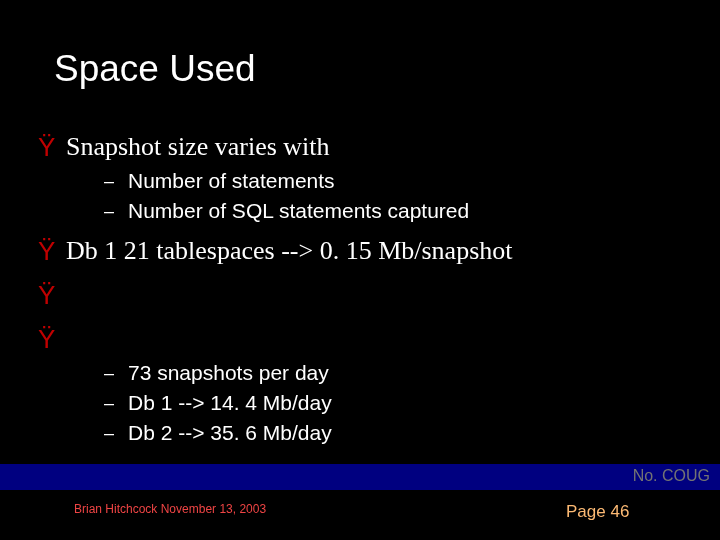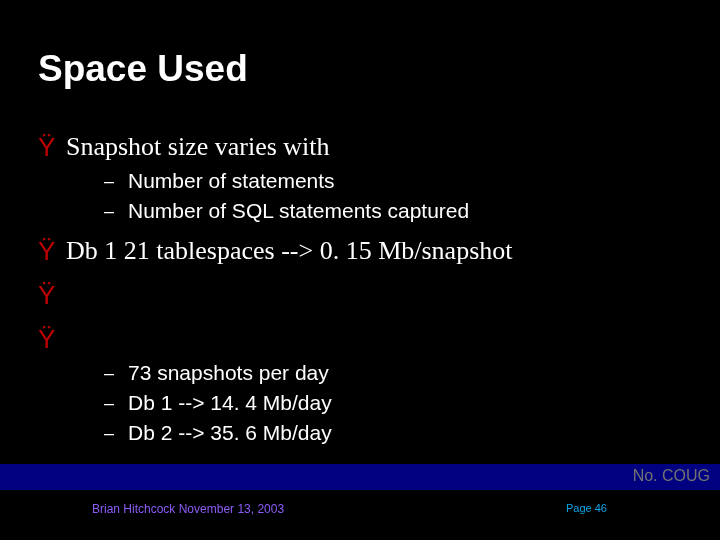--- a/index.html
+++ b/index.html
@@ -5,7 +5,7 @@
   * { margin: 0; padding: 0; box-sizing: border-box; }
   html, body { width: 720px; height: 540px; background: #000; font-family: Arial, Helvetica, sans-serif; overflow: hidden; }
   .slide { position: relative; width: 720px; height: 540px; background: #000; color: #fff; }
-  .title { position: absolute; top: 48px; left: 38px; font-size: 37px; font-weight: bold; color: #fff; }
+  .title { position: absolute; top: 48px; left: 54px; font-size: 37px; font-weight: normal; color: #fff; }
   .content { position: absolute; top: 120px; left: 38px; right: 30px; }
   .lvl1 { display: flex; align-items: flex-start; margin-top: 10px; }
   .lvl1 .bullet { color: #c00000; font-size: 26px; line-height: 34px; width: 28px; flex: none; }

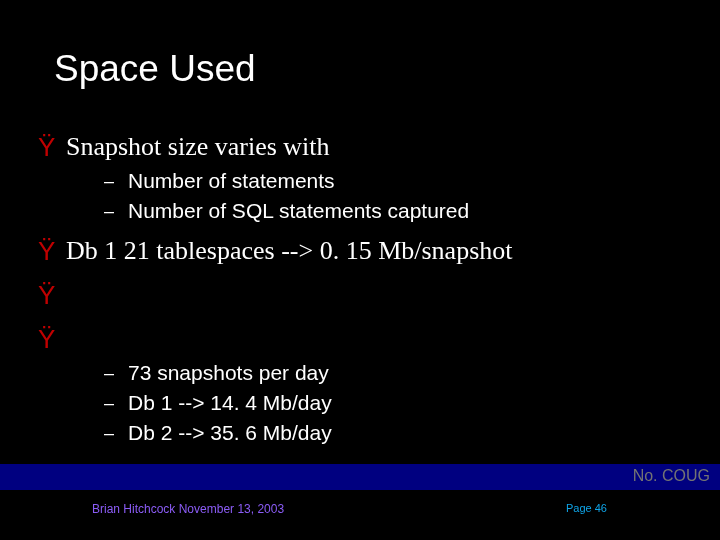--- a/index.html
+++ b/index.html
@@ -15,7 +15,7 @@
   .lvl2 .txt { color: #fff; font-size: 21px; line-height: 26px; }
   .footer-bar { position: absolute; left: 0; right: 0; height: 26px; background: #000080; top: 464px; }
   .nocoug { position: absolute; right: 10px; top: 467px; font-size: 16px; color: #737373; }
-  .author { position: absolute; left: 92px; top: 502px; font-size: 12px; color: #8b5cf6; }
+  .author { position: absolute; left: 74px; top: 502px; font-size: 12px; color: #ef4444; }
   .pagenum { position: absolute; left: 566px; top: 502px; font-size: 11px; color: #0ea5e9; }
 </style>
 </head>

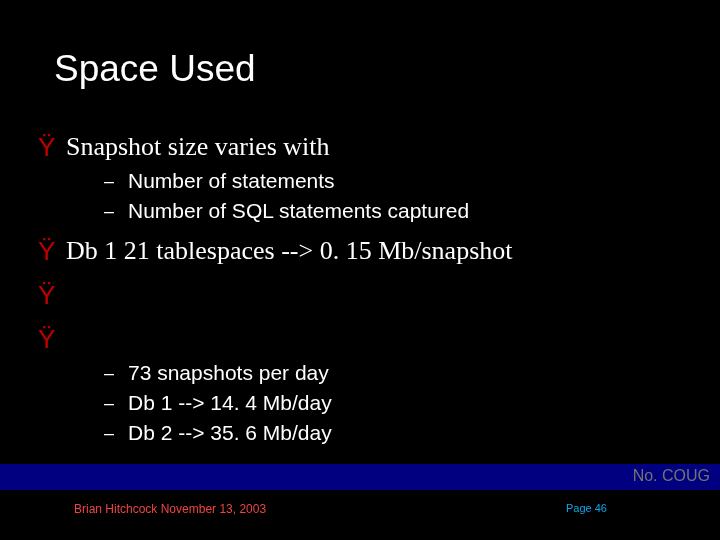--- a/index.html
+++ b/index.html
@@ -16,7 +16,7 @@
   .footer-bar { position: absolute; left: 0; right: 0; height: 26px; background: #000080; top: 464px; }
   .nocoug { position: absolute; right: 10px; top: 467px; font-size: 16px; color: #737373; }
   .author { position: absolute; left: 74px; top: 502px; font-size: 12px; color: #ef4444; }
-  .pagenum { position: absolute; left: 566px; top: 502px; font-size: 11px; color: #0ea5e9; }
+  .pagenum { position: absolute; left: 566px; top: 502px; font-size: 17px; color: #fdba74; }
 </style>
 </head>
 <body>

